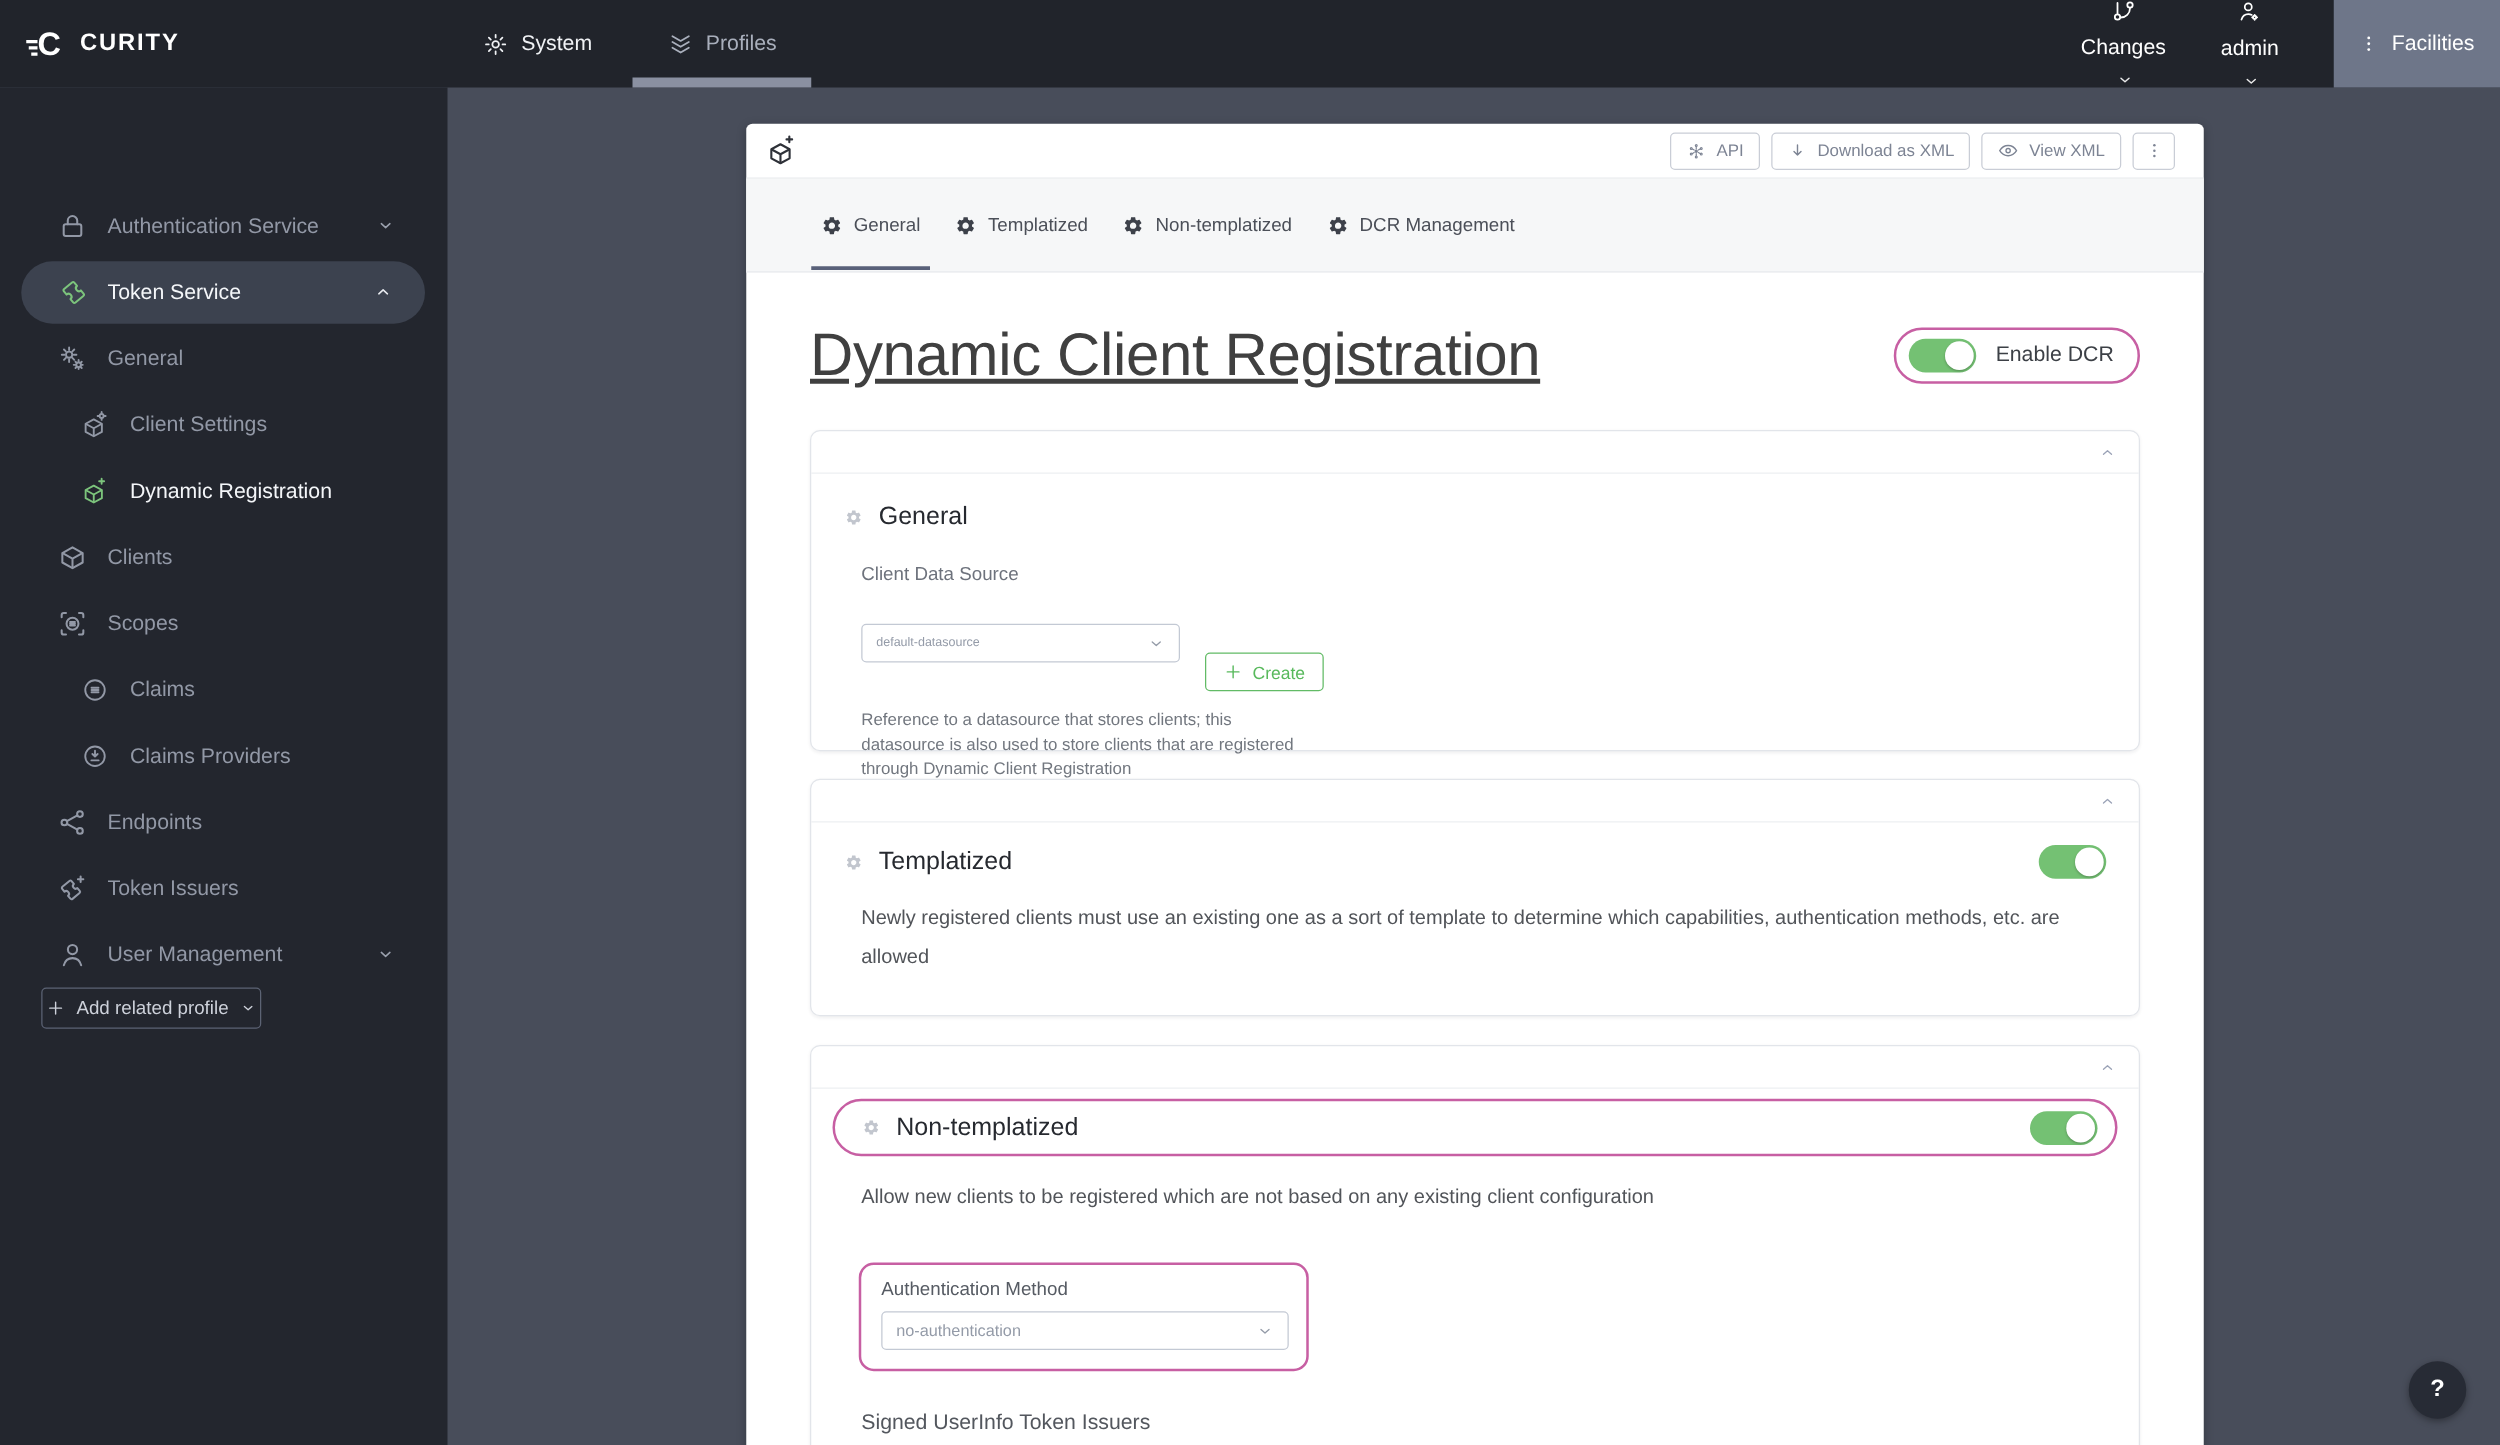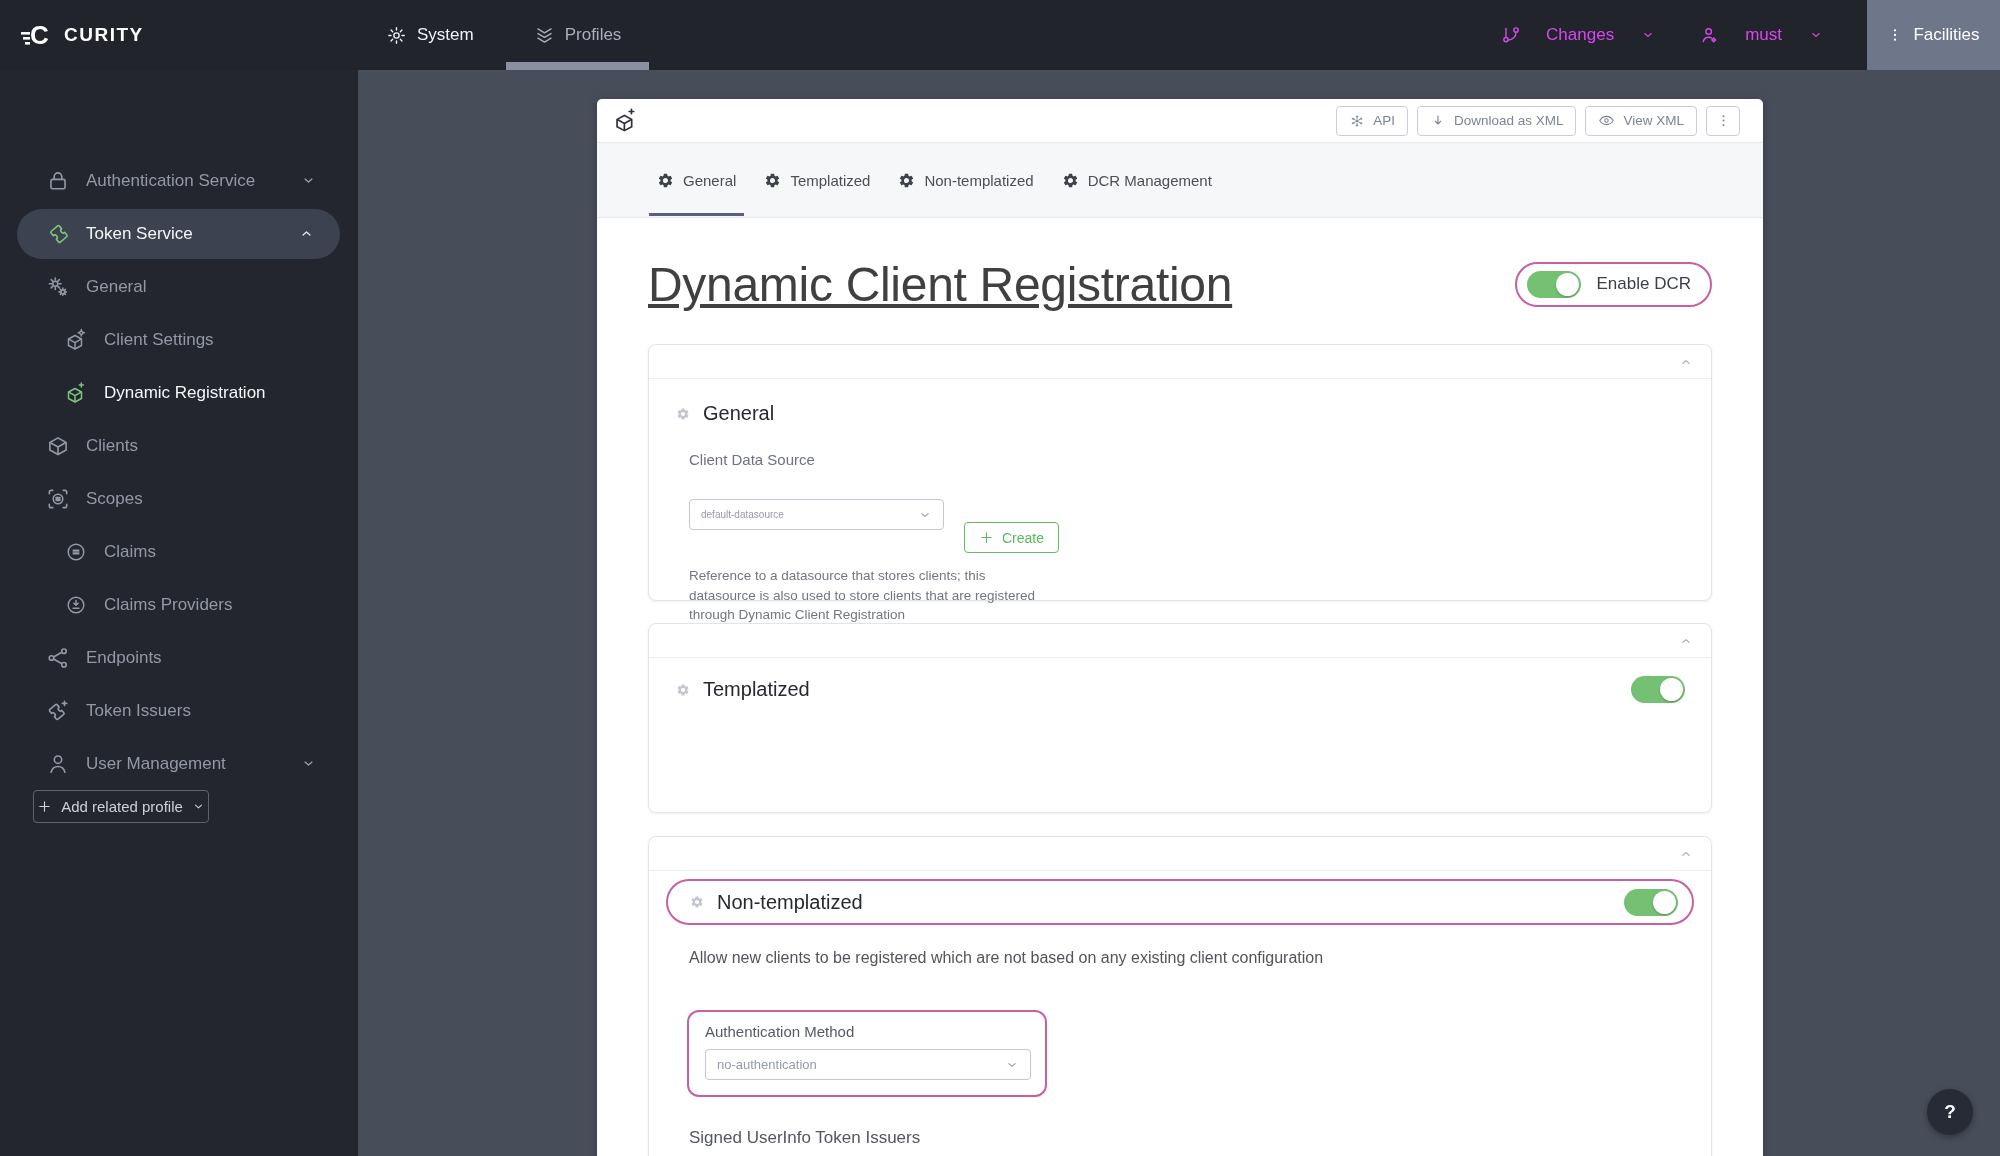--- a/index.html
+++ b/index.html
@@ -18,7 +18,7 @@
   .topnav-item.dim { color:#a9afbc; }
   .topnav-item.active .nav-underline { position:absolute; left:-28px; right:-28px; bottom:0; height:8px; background:#8a90a1; }
   .topbar-right { position:absolute; right:0; top:0; height:70px; display:flex; align-items:center; }
-  .topbar-item { display:flex; align-items:center; gap:25px; color:#d946ef; font-size:17px; margin-right:44px; cursor:pointer; }
+  .topbar-item { display:flex; align-items:center; gap:9px; color:#ffffff; font-size:17px; margin-right:44px; cursor:pointer;flex-direction:column; }
   .topbar-item .chev { margin-left:2px; opacity:.9; }
   .facilities { width:133px; height:70px; background:#6e7689; color:#fff; font-size:17px; display:flex; align-items:center; justify-content:center; gap:10px; cursor:pointer; }
 

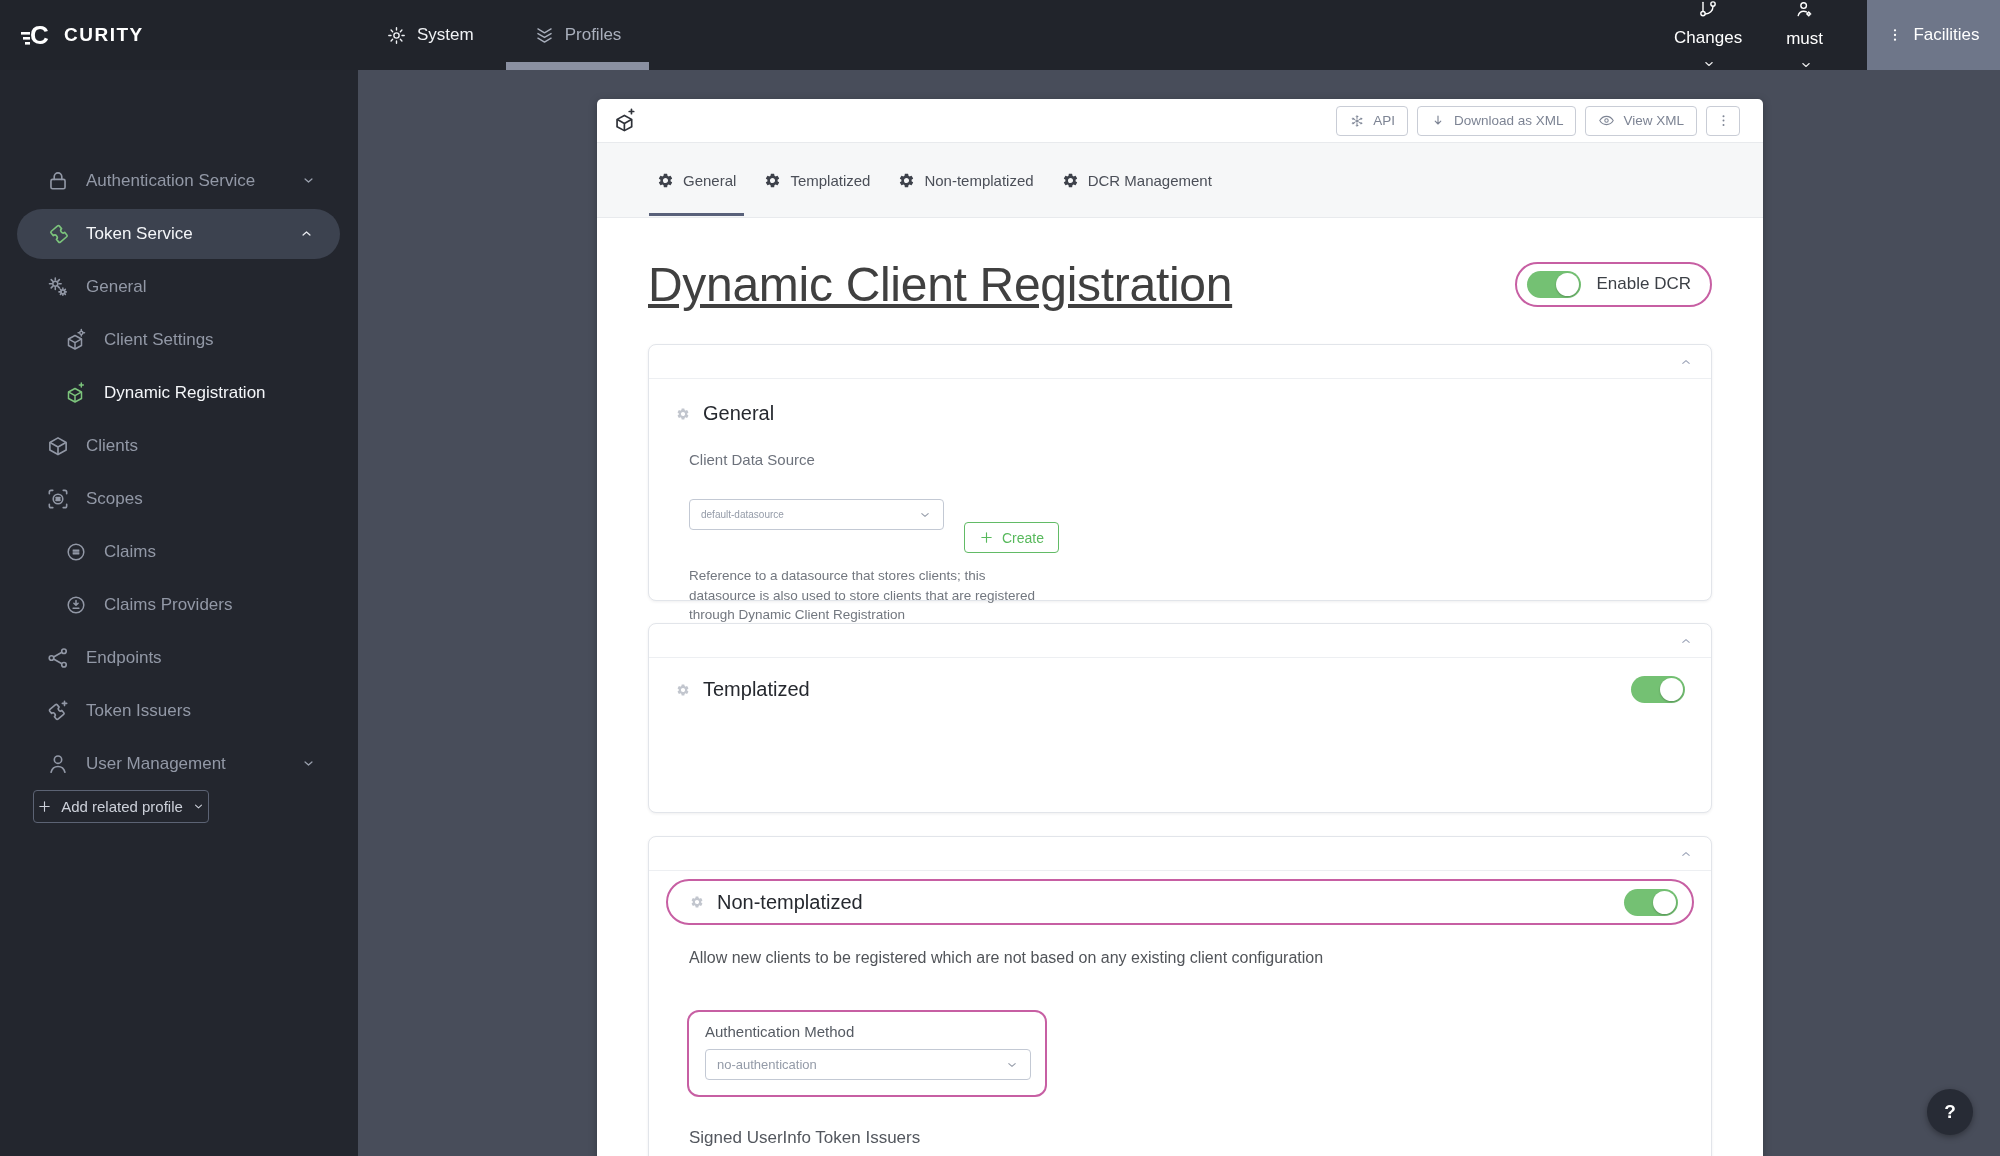--- a/index.html
+++ b/index.html
@@ -143,7 +143,7 @@
             <circle cx="16.8" cy="17" r="1.5"></circle>
             <path d="M16.8 14.7v.9M16.8 18.4v.9M14.5 17h.9M18.2 17h.9"></path>
         </svg>
-        <span>must</span>
+        <span>admin</span>
         <svg class="chev" width="14" height="14" viewBox="0 0 24 24" fill="none" stroke="currentColor" stroke-width="2" stroke-linecap="round" stroke-linejoin="round">
             <path d="m6.5 9.5 5.5 5 5.5-5"></path>
           </svg>

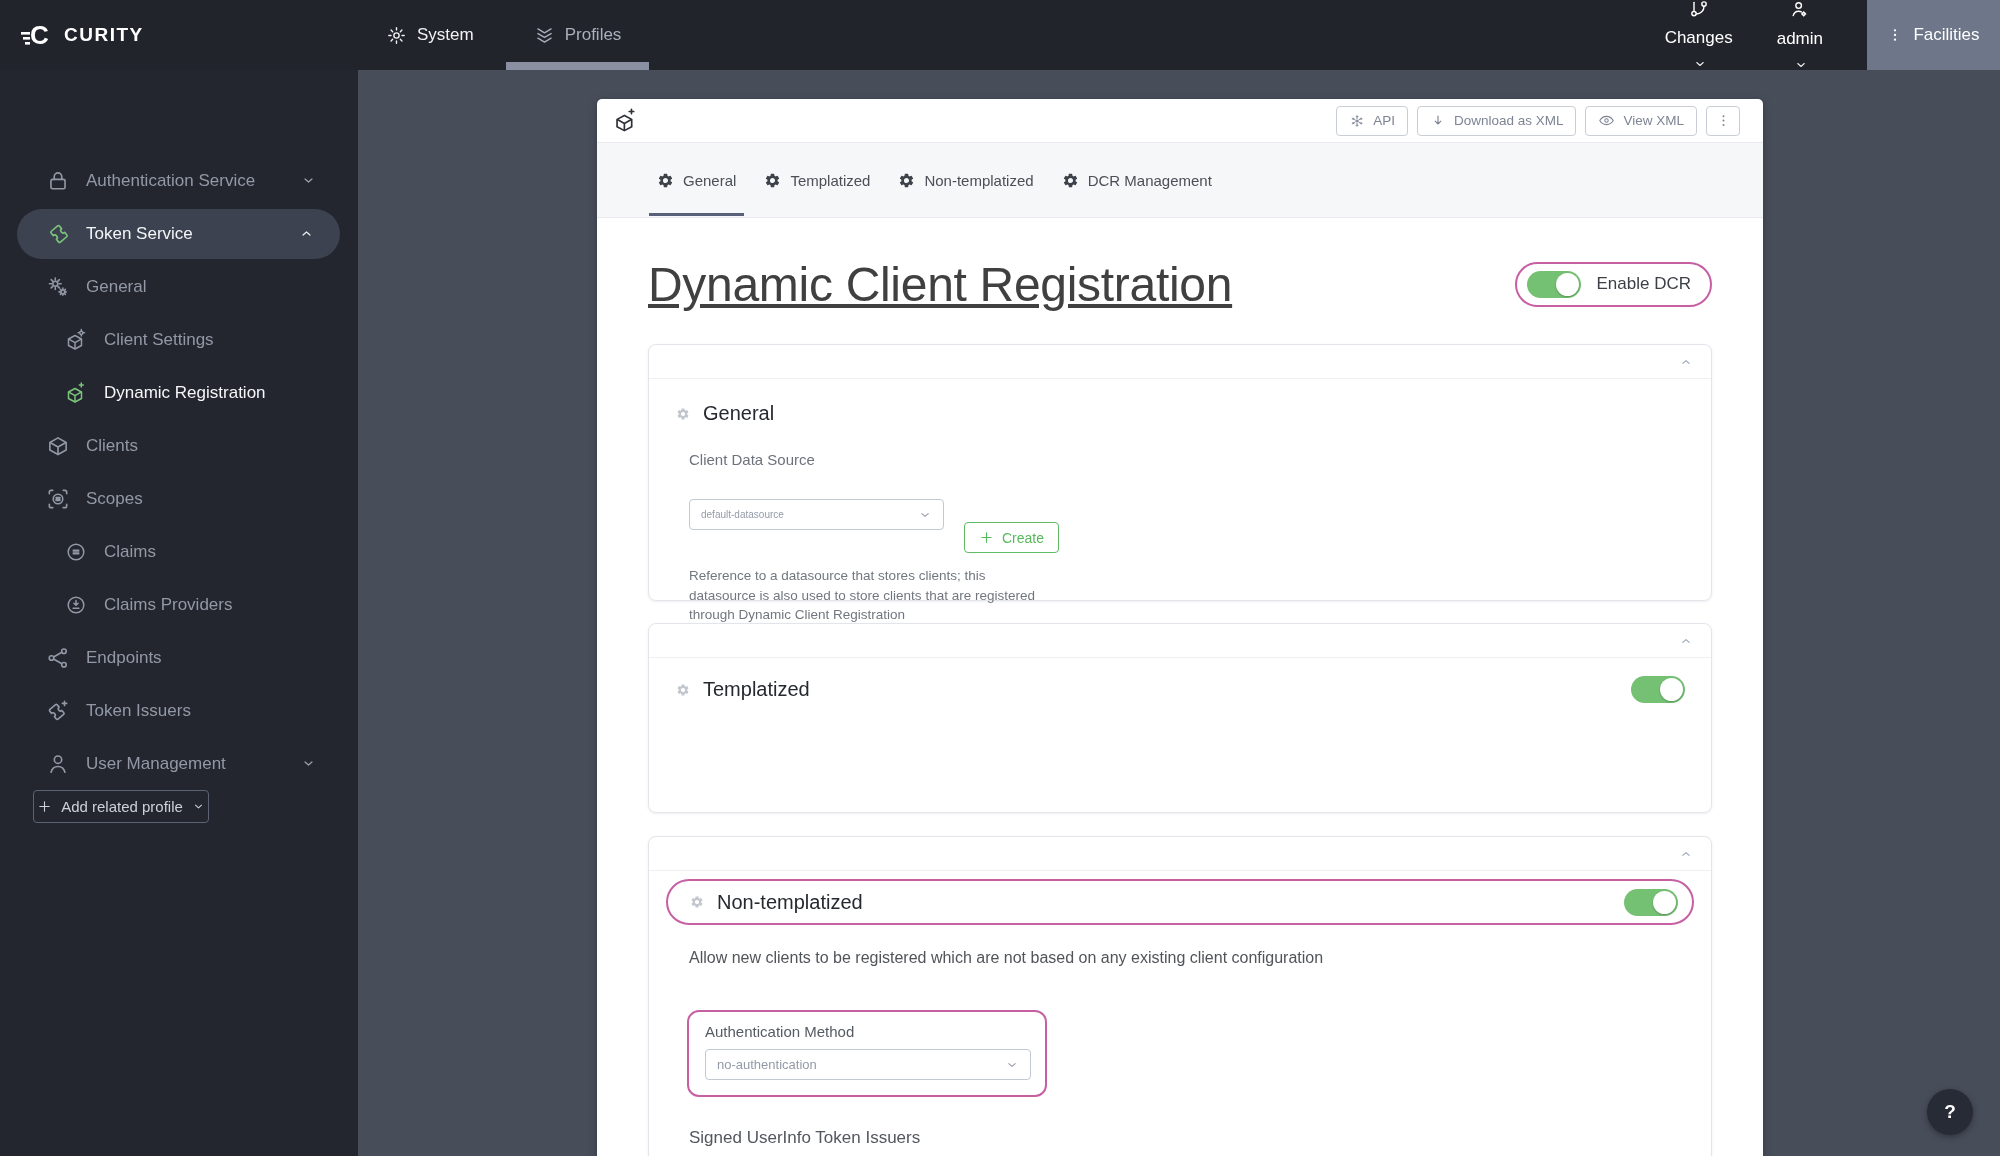--- a/index.html
+++ b/index.html
@@ -457,6 +457,7 @@
                 <div class="knob"></div>
               </div>
           </div>
+          <div class="panel-desc">Newly registered clients must use an existing one as a sort of template to determine which capabilities, authentication methods, etc. are allowed</div>
         </div>
 
         <div class="panel panel3">

